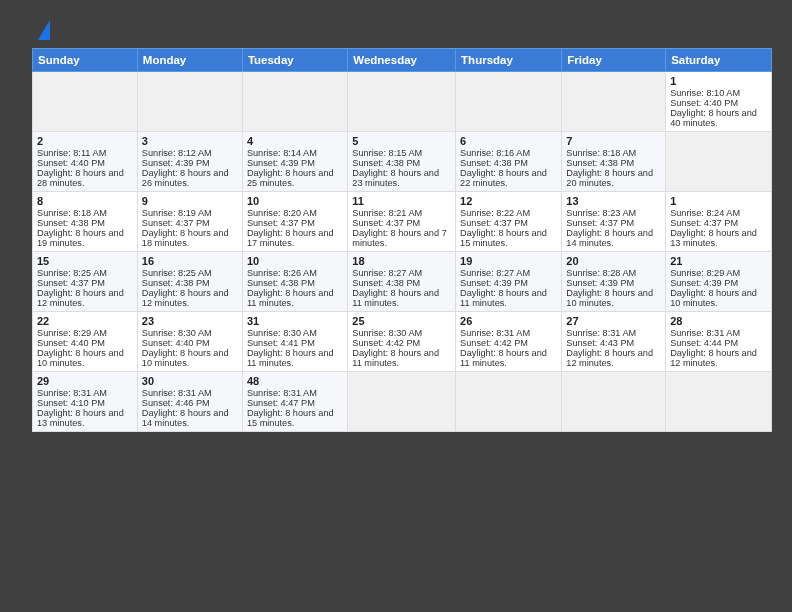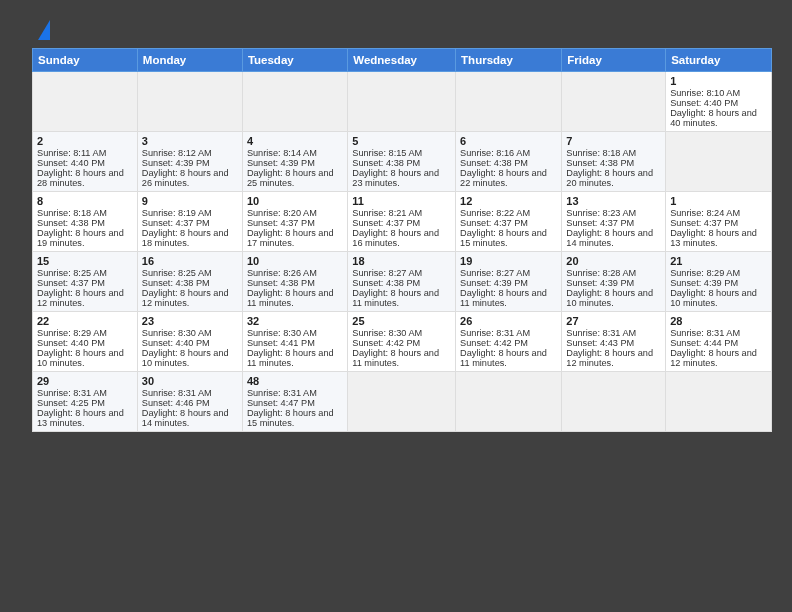--- a/index.html
+++ b/index.html
@@ -150,7 +150,7 @@
           <td><span class="day-number">8</span><span>Sunrise: 8:18 AM</span><br><span>Sunset: 4:38 PM</span><br><span>Daylight: 8 hours and 19 minutes.</span></td>
           <td><span class="day-number">9</span><span>Sunrise: 8:19 AM</span><br><span>Sunset: 4:37 PM</span><br><span>Daylight: 8 hours and 18 minutes.</span></td>
           <td><span class="day-number">10</span><span>Sunrise: 8:20 AM</span><br><span>Sunset: 4:37 PM</span><br><span>Daylight: 8 hours and 17 minutes.</span></td>
-          <td><span class="day-number">11</span><span>Sunrise: 8:21 AM</span><br><span>Sunset: 4:37 PM</span><br><span>Daylight: 8 hours and 16 minutes.</span></td>
+          <td><span class="day-number">11</span><span>Sunrise: 8:21 AM</span><br><span>Sunset: 4:37 PM</span><br><span>Daylight: 8 hours and 7 minutes.</span></td>
           <td><span class="day-number">12</span><span>Sunrise: 8:22 AM</span><br><span>Sunset: 4:37 PM</span><br><span>Daylight: 8 hours and 15 minutes.</span></td>
           <td><span class="day-number">13</span><span>Sunrise: 8:23 AM</span><br><span>Sunset: 4:37 PM</span><br><span>Daylight: 8 hours and 14 minutes.</span></td>
           <td><span class="day-number">1</span><span>Sunrise: 8:24 AM</span><br><span>Sunset: 4:37 PM</span><br><span>Daylight: 8 hours and 13 minutes.</span></td>

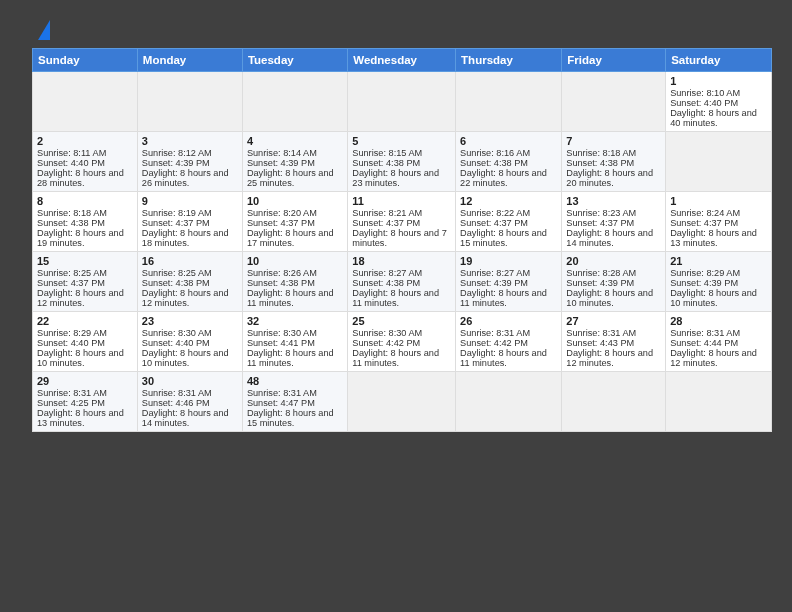--- a/index.html
+++ b/index.html
@@ -167,7 +167,7 @@
         <tr>
           <td><span class="day-number">22</span><span>Sunrise: 8:29 AM</span><br><span>Sunset: 4:40 PM</span><br><span>Daylight: 8 hours and 10 minutes.</span></td>
           <td><span class="day-number">23</span><span>Sunrise: 8:30 AM</span><br><span>Sunset: 4:40 PM</span><br><span>Daylight: 8 hours and 10 minutes.</span></td>
-          <td><span class="day-number">32</span><span>Sunrise: 8:30 AM</span><br><span>Sunset: 4:41 PM</span><br><span>Daylight: 8 hours and 11 minutes.</span></td>
+          <td><span class="day-number">31</span><span>Sunrise: 8:30 AM</span><br><span>Sunset: 4:41 PM</span><br><span>Daylight: 8 hours and 11 minutes.</span></td>
           <td><span class="day-number">25</span><span>Sunrise: 8:30 AM</span><br><span>Sunset: 4:42 PM</span><br><span>Daylight: 8 hours and 11 minutes.</span></td>
           <td><span class="day-number">26</span><span>Sunrise: 8:31 AM</span><br><span>Sunset: 4:42 PM</span><br><span>Daylight: 8 hours and 11 minutes.</span></td>
           <td><span class="day-number">27</span><span>Sunrise: 8:31 AM</span><br><span>Sunset: 4:43 PM</span><br><span>Daylight: 8 hours and 12 minutes.</span></td>

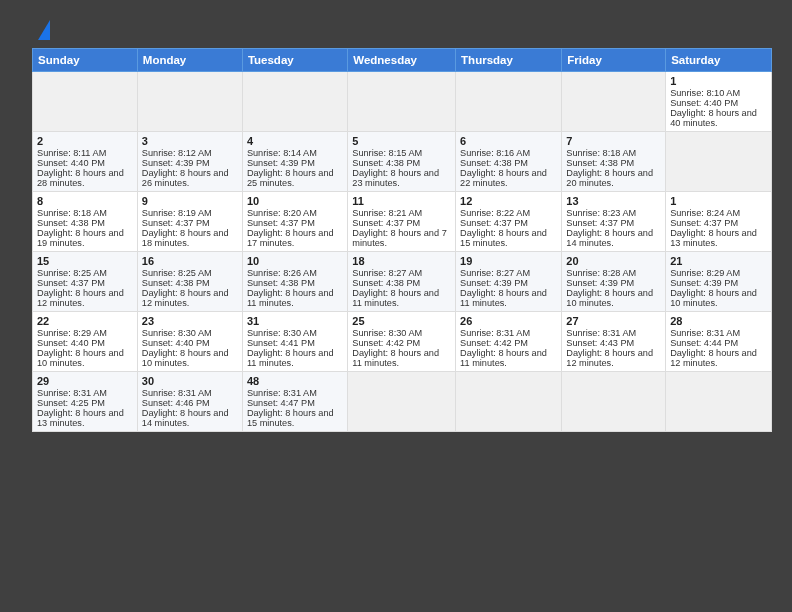--- a/index.html
+++ b/index.html
@@ -174,7 +174,7 @@
           <td><span class="day-number">28</span><span>Sunrise: 8:31 AM</span><br><span>Sunset: 4:44 PM</span><br><span>Daylight: 8 hours and 12 minutes.</span></td>
         </tr>
         <tr>
-          <td><span class="day-number">29</span><span>Sunrise: 8:31 AM</span><br><span>Sunset: 4:25 PM</span><br><span>Daylight: 8 hours and 13 minutes.</span></td>
+          <td><span class="day-number">29</span><span>Sunrise: 8:31 AM</span><br><span>Sunset: 4:10 PM</span><br><span>Daylight: 8 hours and 13 minutes.</span></td>
           <td><span class="day-number">30</span><span>Sunrise: 8:31 AM</span><br><span>Sunset: 4:46 PM</span><br><span>Daylight: 8 hours and 14 minutes.</span></td>
           <td><span class="day-number">48</span><span>Sunrise: 8:31 AM</span><br><span>Sunset: 4:47 PM</span><br><span>Daylight: 8 hours and 15 minutes.</span></td>
           <td class="empty-cell"></td>

